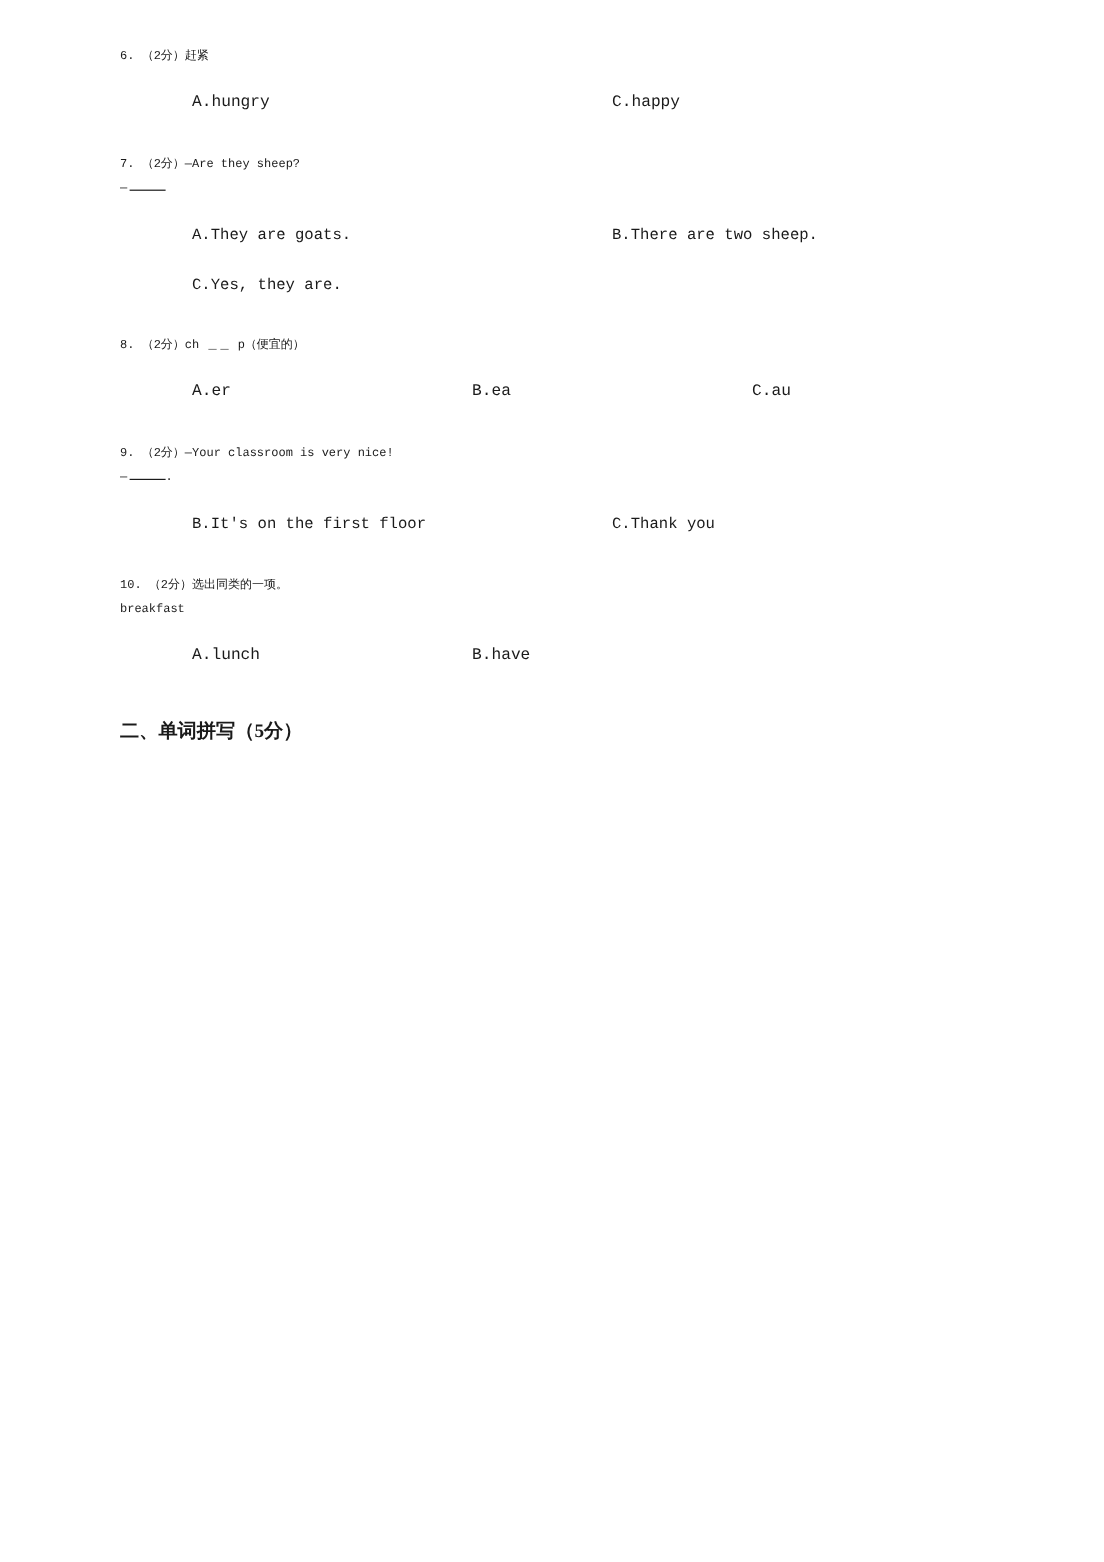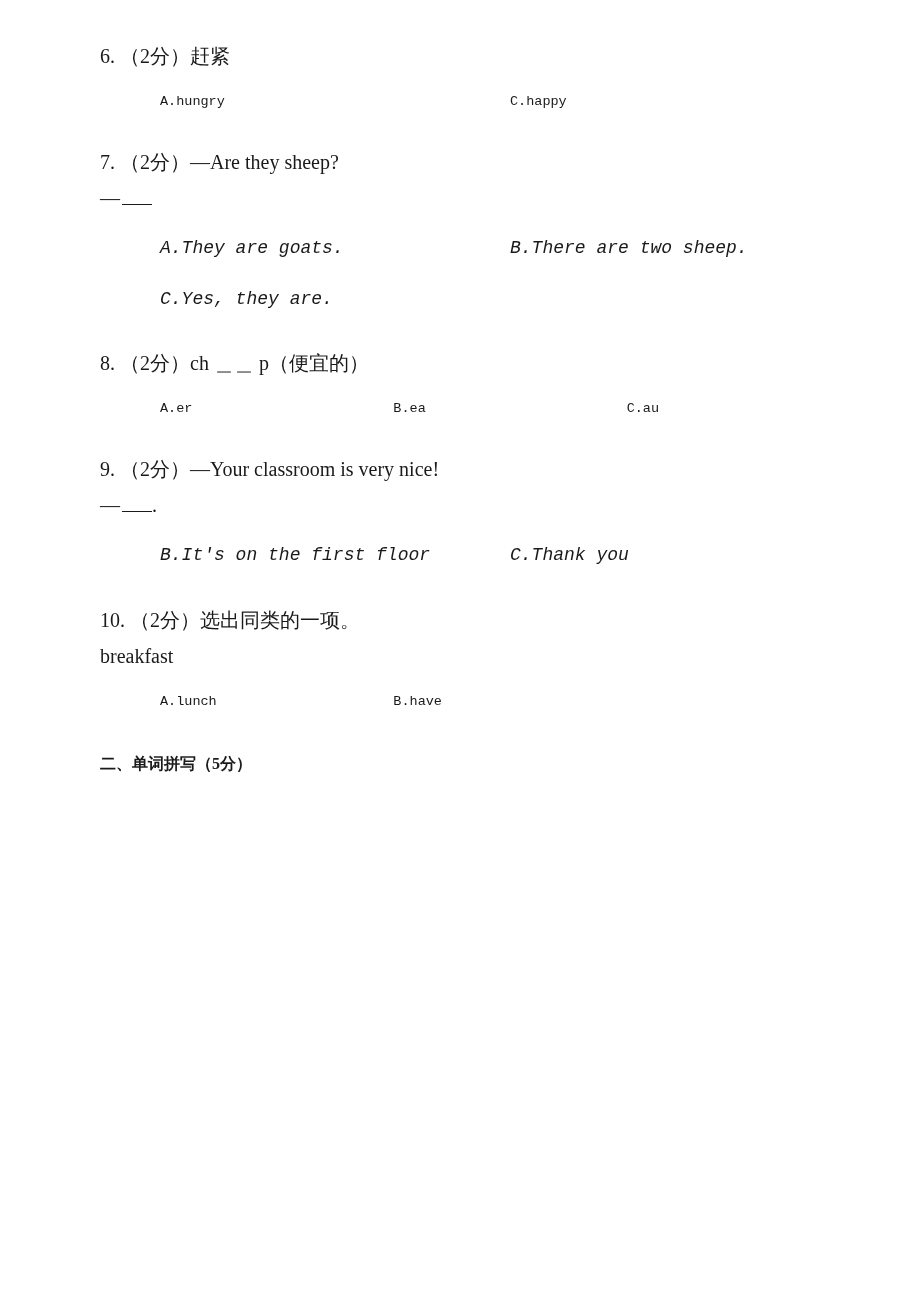--- a/index.html
+++ b/index.html
@@ -20,8 +20,8 @@
       margin-bottom: 32px;
     }
     .question-title {
-      font-family: Liberation Serif, serif;
-      font-size: 20px;
+      font-family: Liberation Mono, monospace;
+      font-size: 10px;
       line-height: 1.6;
       margin-bottom: 4px;
     }

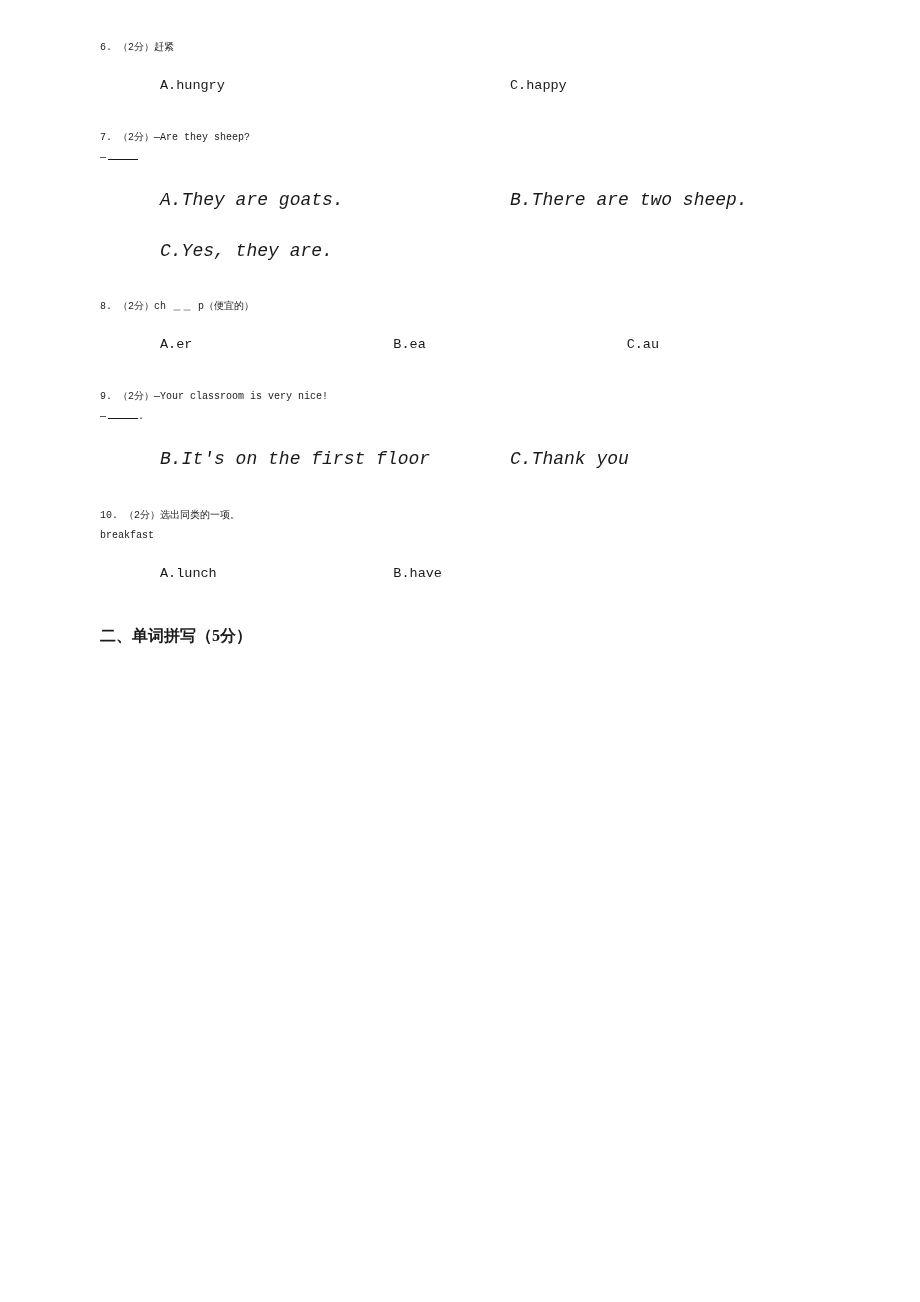--- a/index.html
+++ b/index.html
@@ -40,9 +40,8 @@
     }
     .option-col-item {
       font-family: "Courier New", Courier, monospace;
-      font-size: 18px;
+      font-size: 13px;
       line-height: 1.8;
-      font-style: italic;
     }
     .section-title {
       font-size: 16px;

